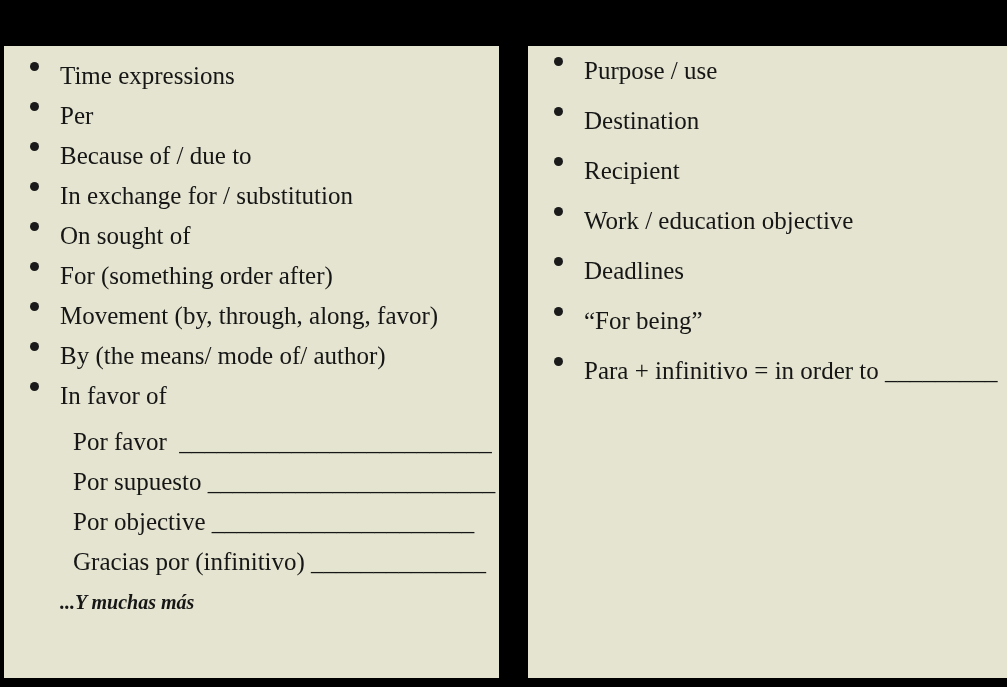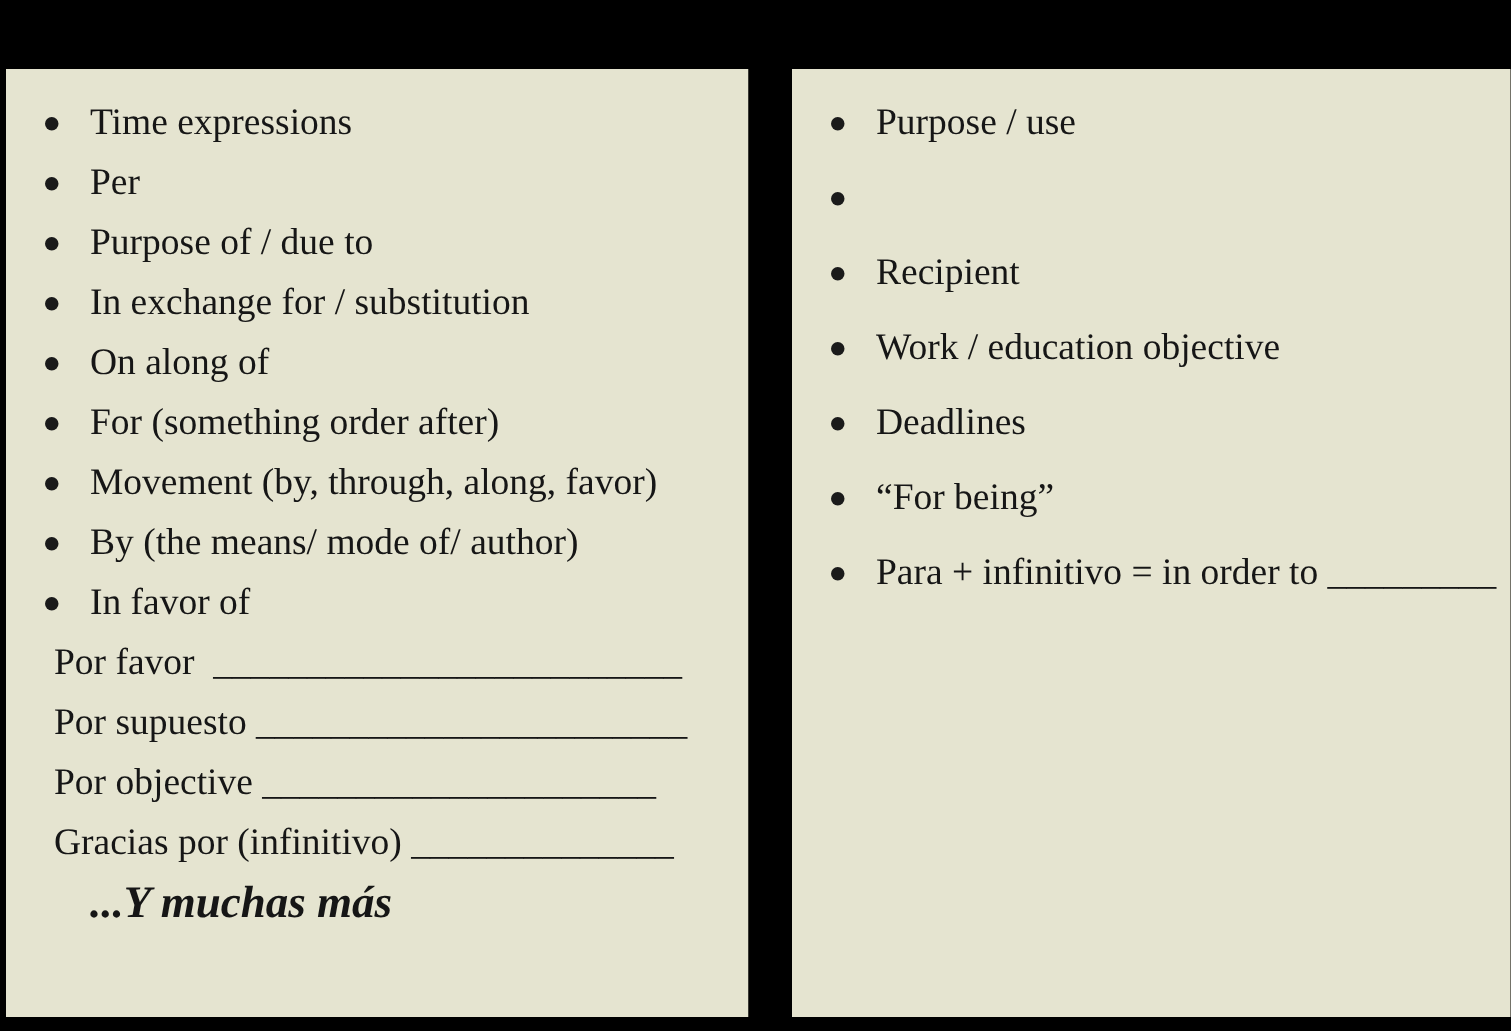--- a/index.html
+++ b/index.html
@@ -35,7 +35,7 @@
   #cell-left  ul.blist { padding-top: 16px; }
   #cell-right ul.blist { padding-top: 11px; }
   ul.blist li {
-    display: flex; align-items: center;
+    display: flex; 
     padding-left: 26px;
     font-size: 25px;
     white-space: pre;

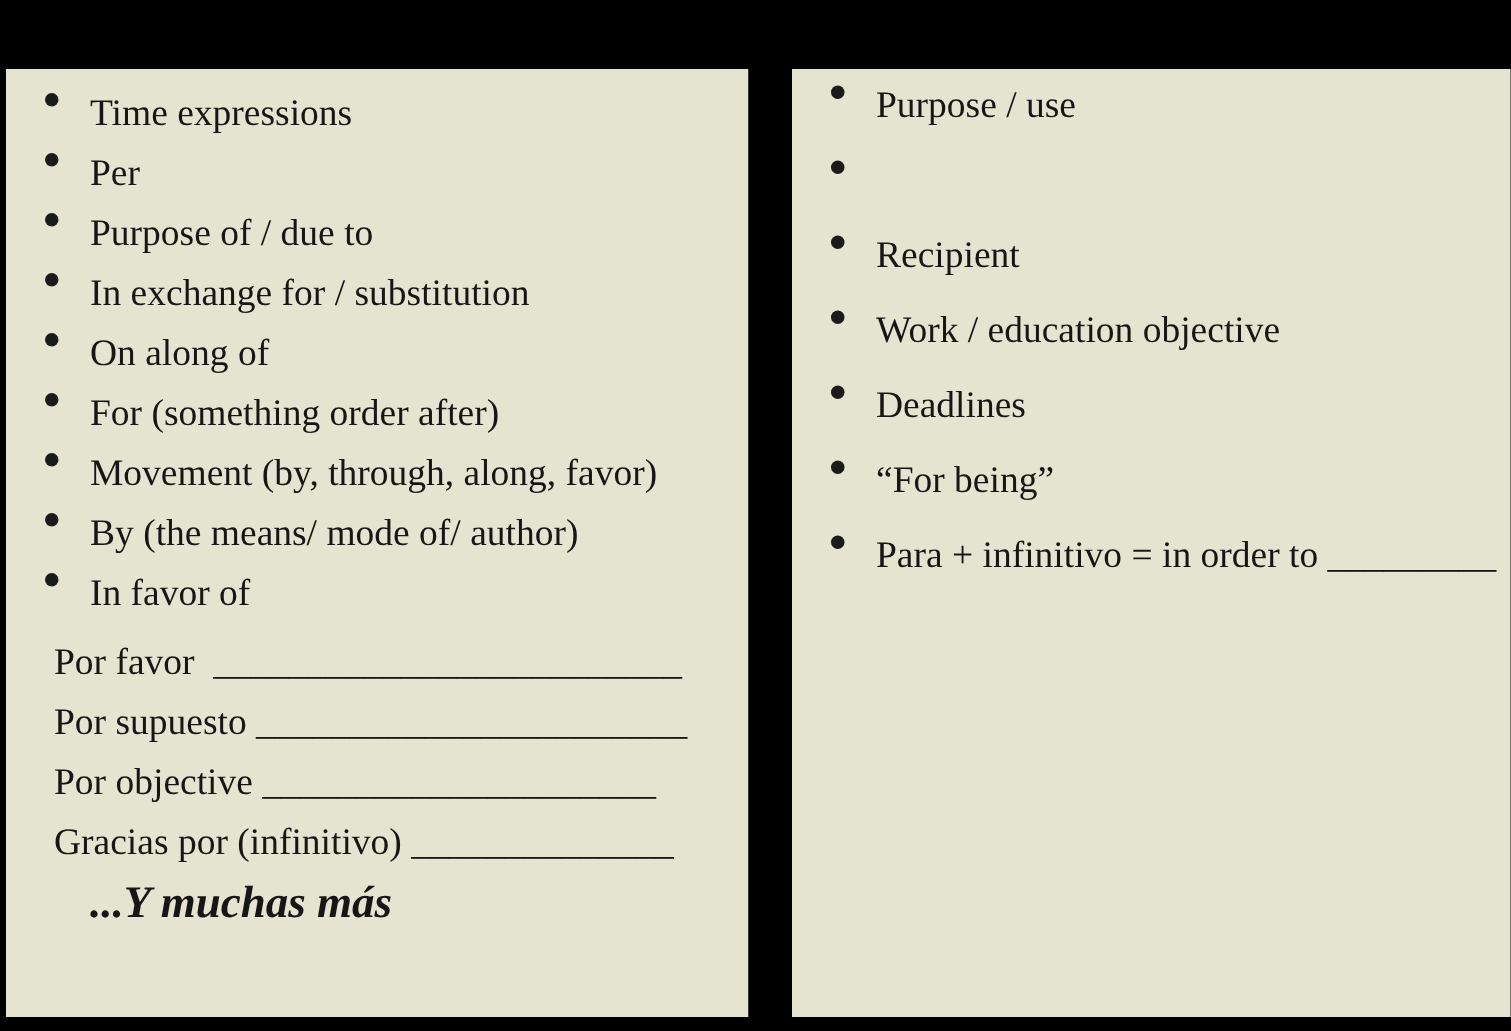--- a/index.html
+++ b/index.html
@@ -156,6 +156,7 @@
 
         <li>
           <span class="bullet"></span>
+          <span>Destination</span>
         </li>
 
         <li>

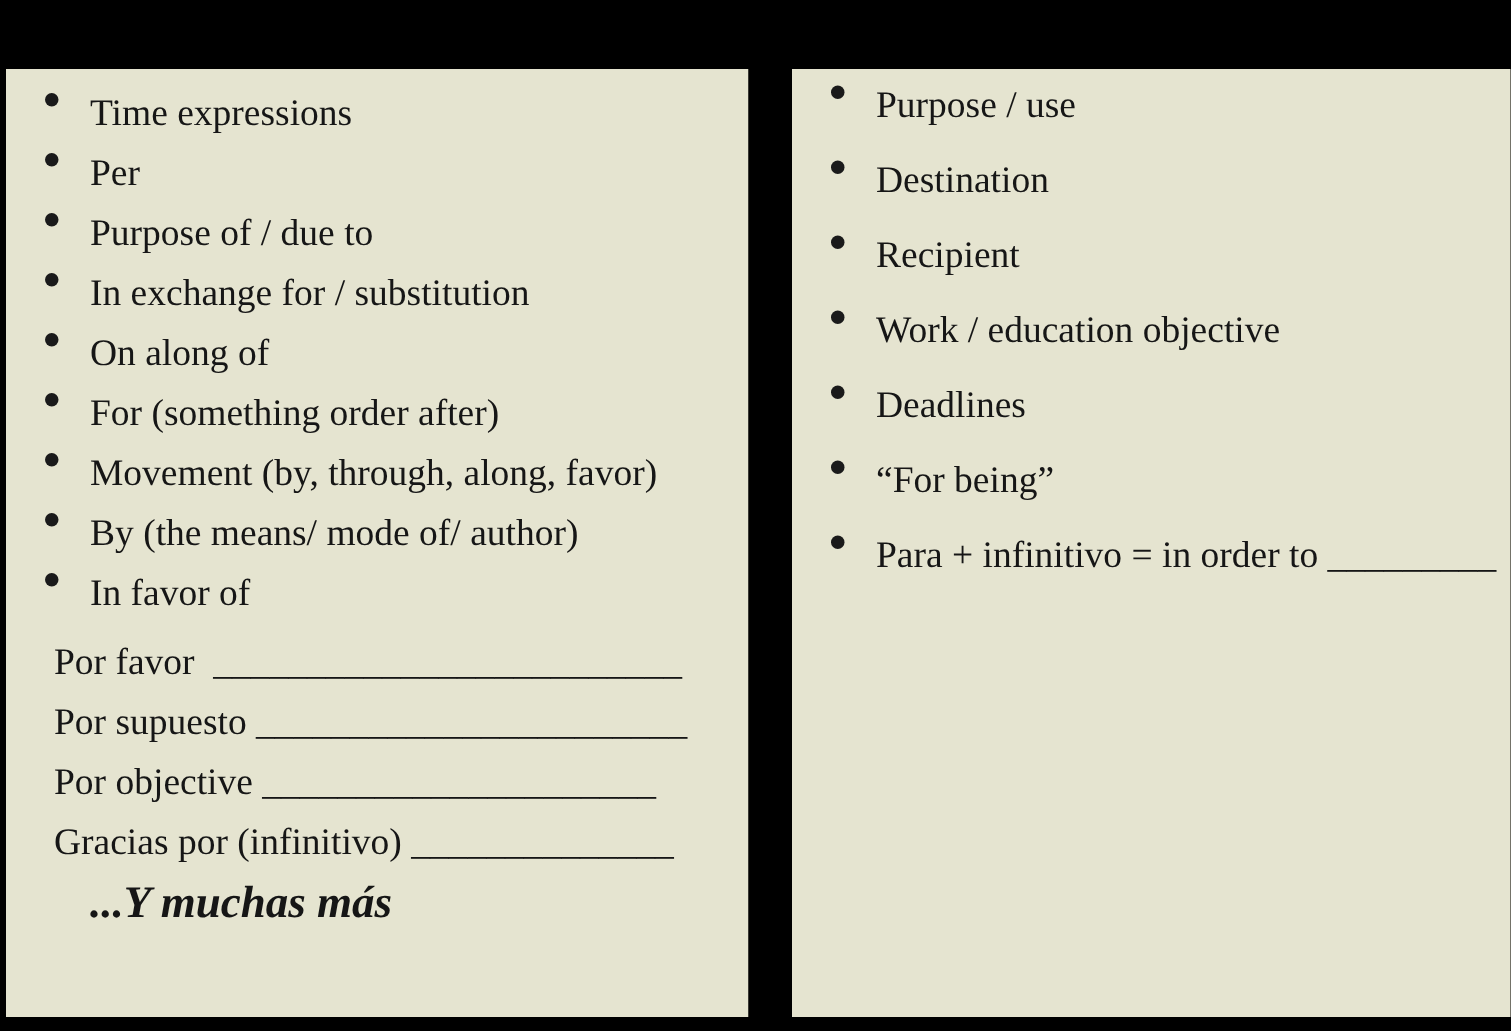--- a/index.html
+++ b/index.html
@@ -87,7 +87,7 @@
 
         <li>
           <span class="bullet"></span>
-          <span>Purpose of / due to</span>
+          <span>Because of / due to</span>
         </li>
 
         <li>

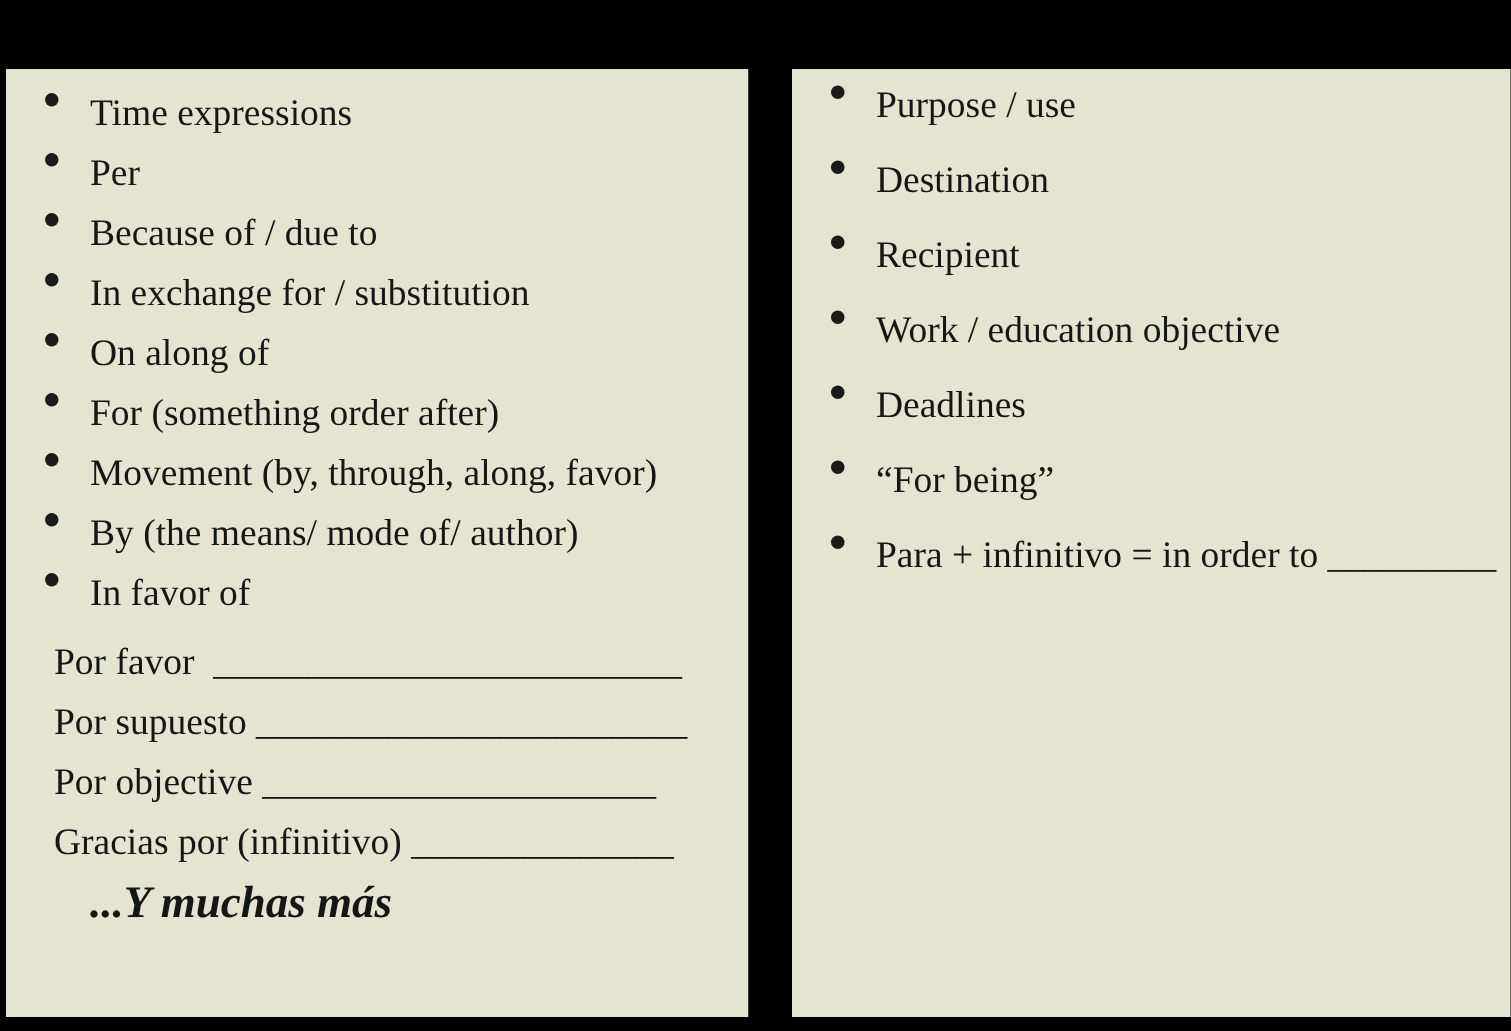--- a/index.html
+++ b/index.html
@@ -97,7 +97,7 @@
 
         <li>
           <span class="bullet"></span>
-          <span>On along of</span>
+          <span>On sought of</span>
         </li>
 
         <li>

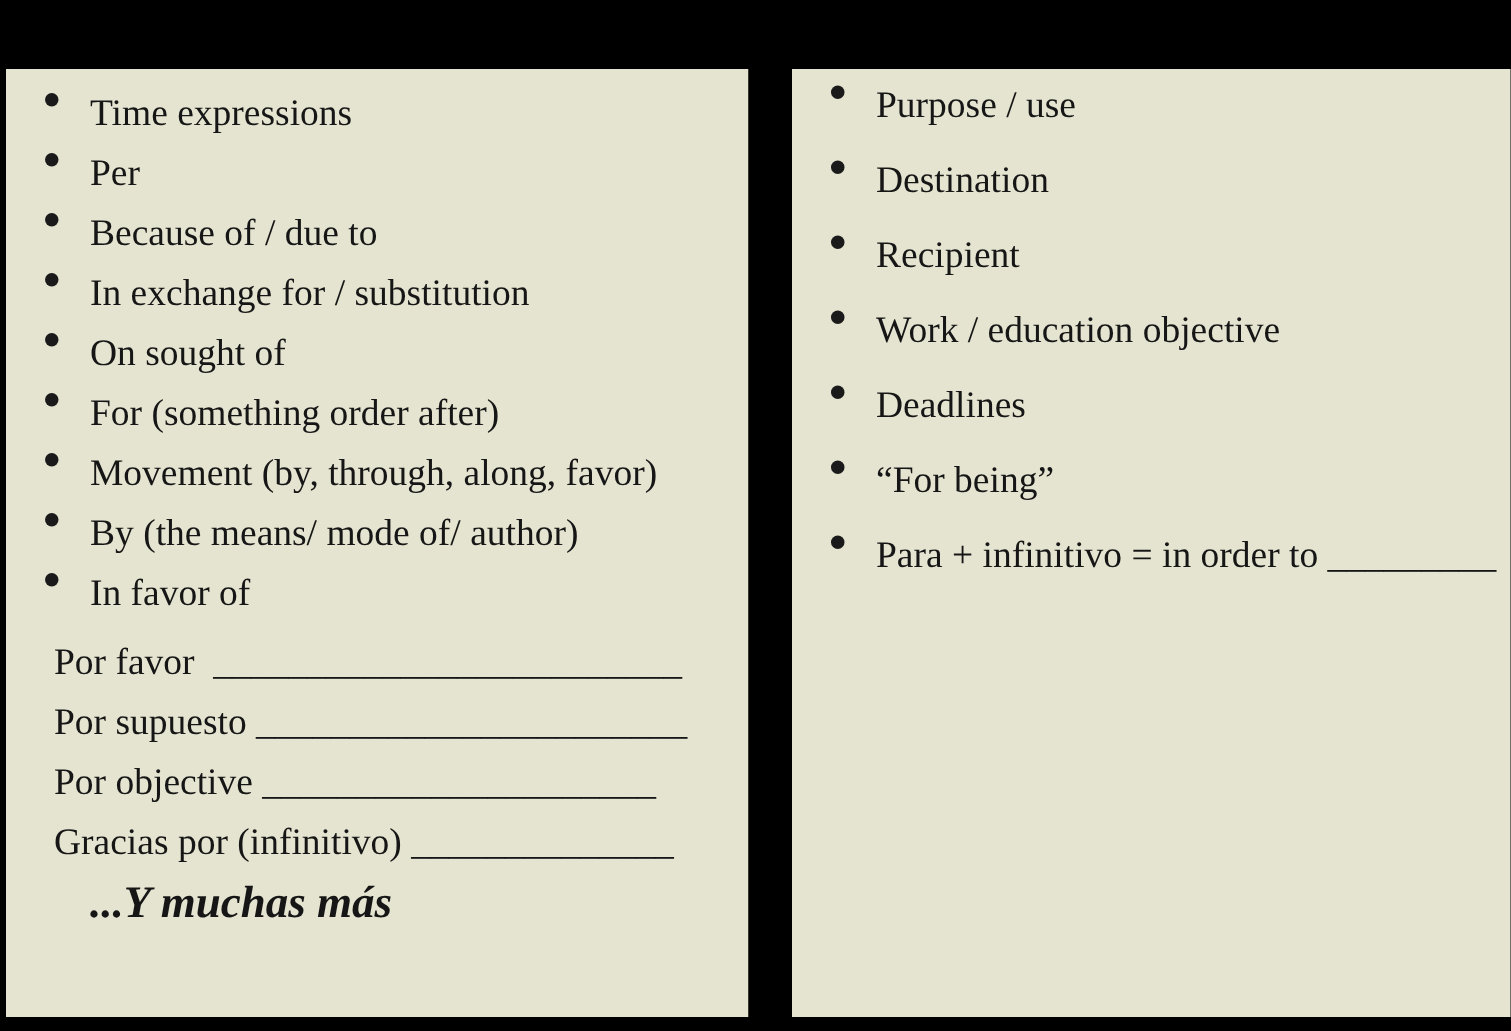--- a/index.html
+++ b/index.html
@@ -51,7 +51,7 @@
   .subline {
     height: 40px;
     display: flex; align-items: center;
-    padding-left: 32px;
+    padding-left: 69px;
     font-size: 25px;
     white-space: pre;
   }

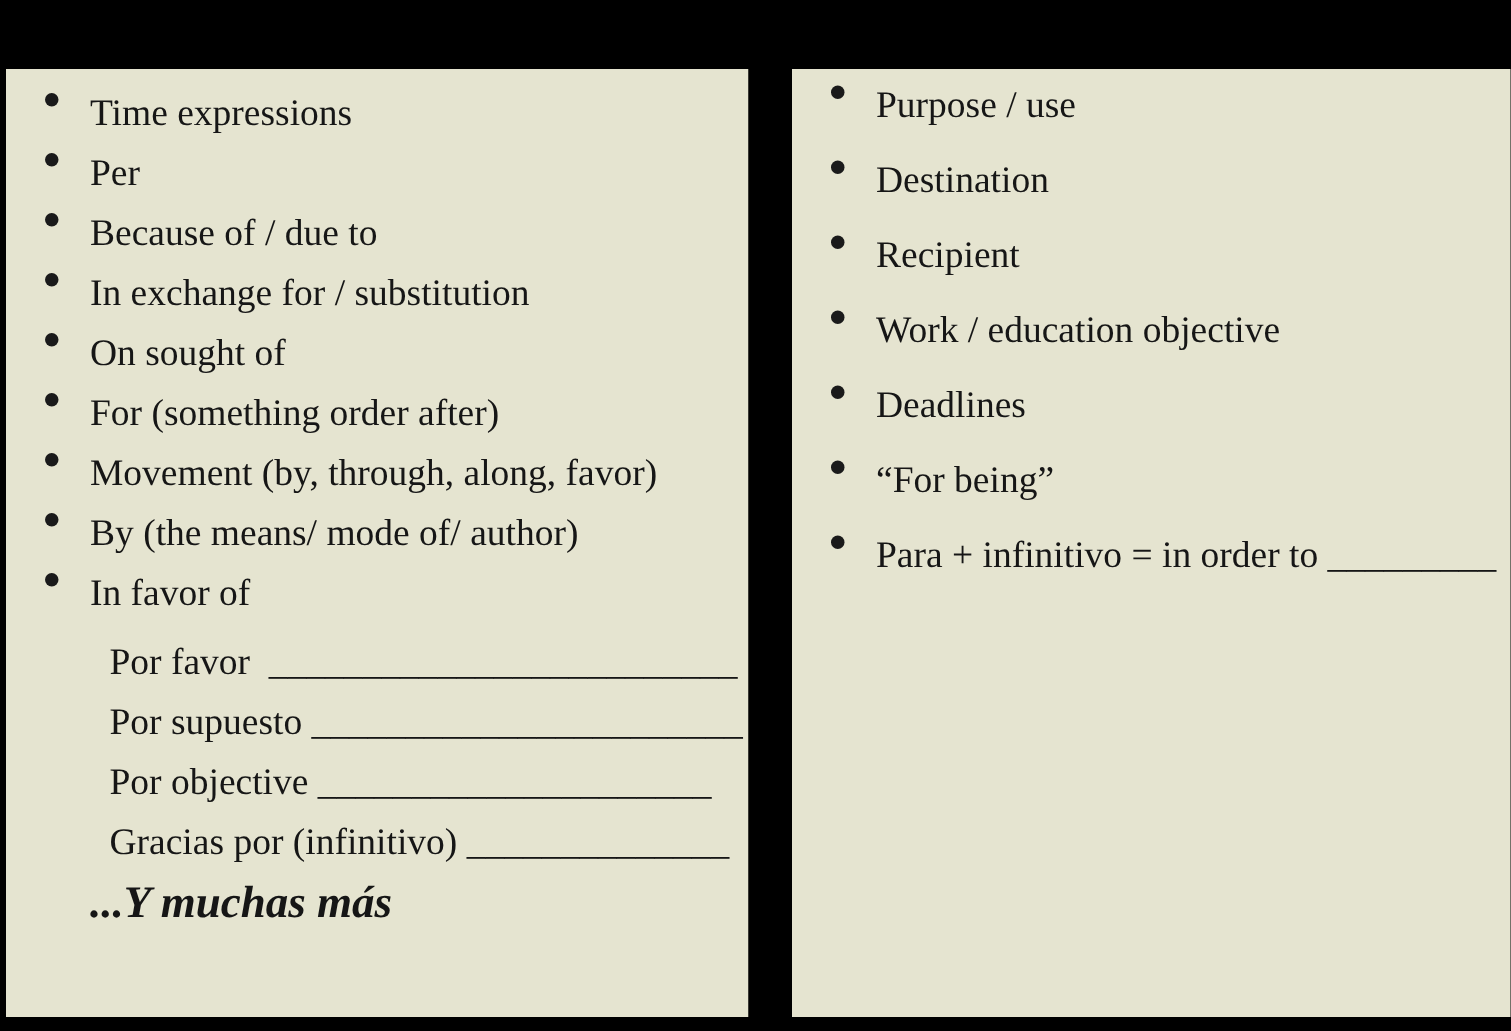--- a/index.html
+++ b/index.html
@@ -59,7 +59,7 @@
     height: 40px;
     display: flex; align-items: center;
     padding-left: 56px;
-    font-size: 30px;
+    font-size: 20px;
     font-weight: bold;
     font-style: italic;
     white-space: pre;

